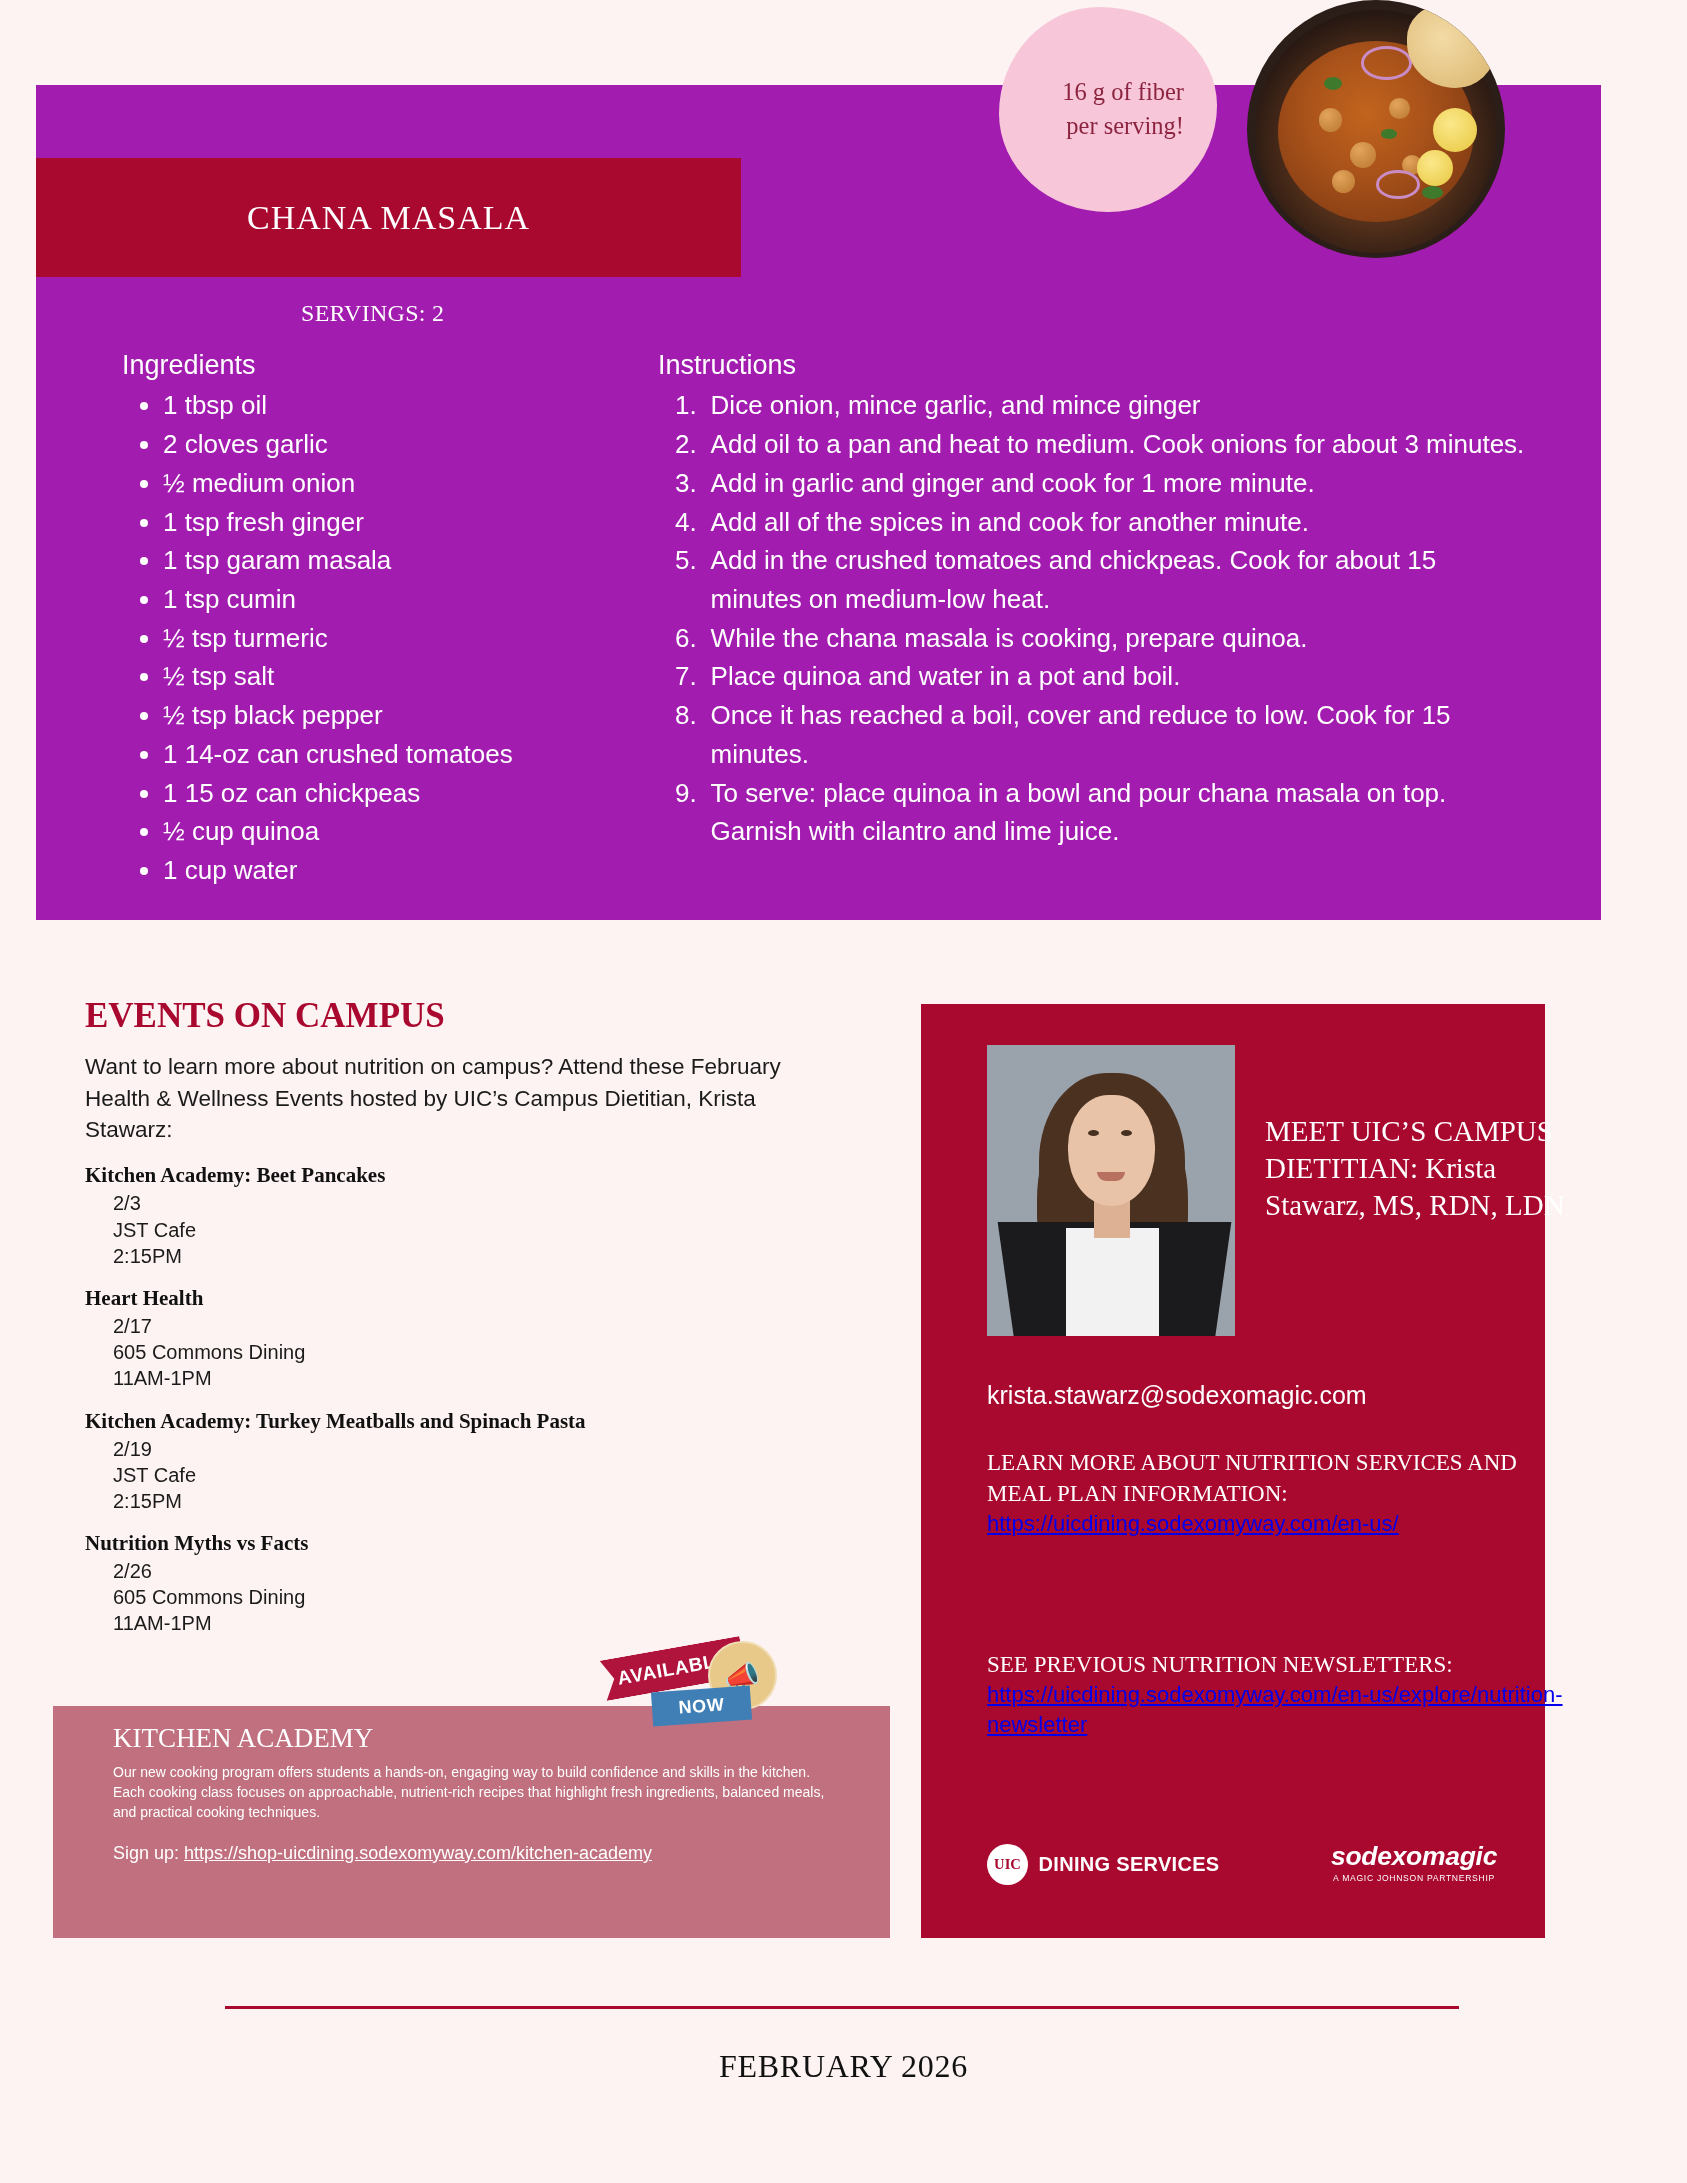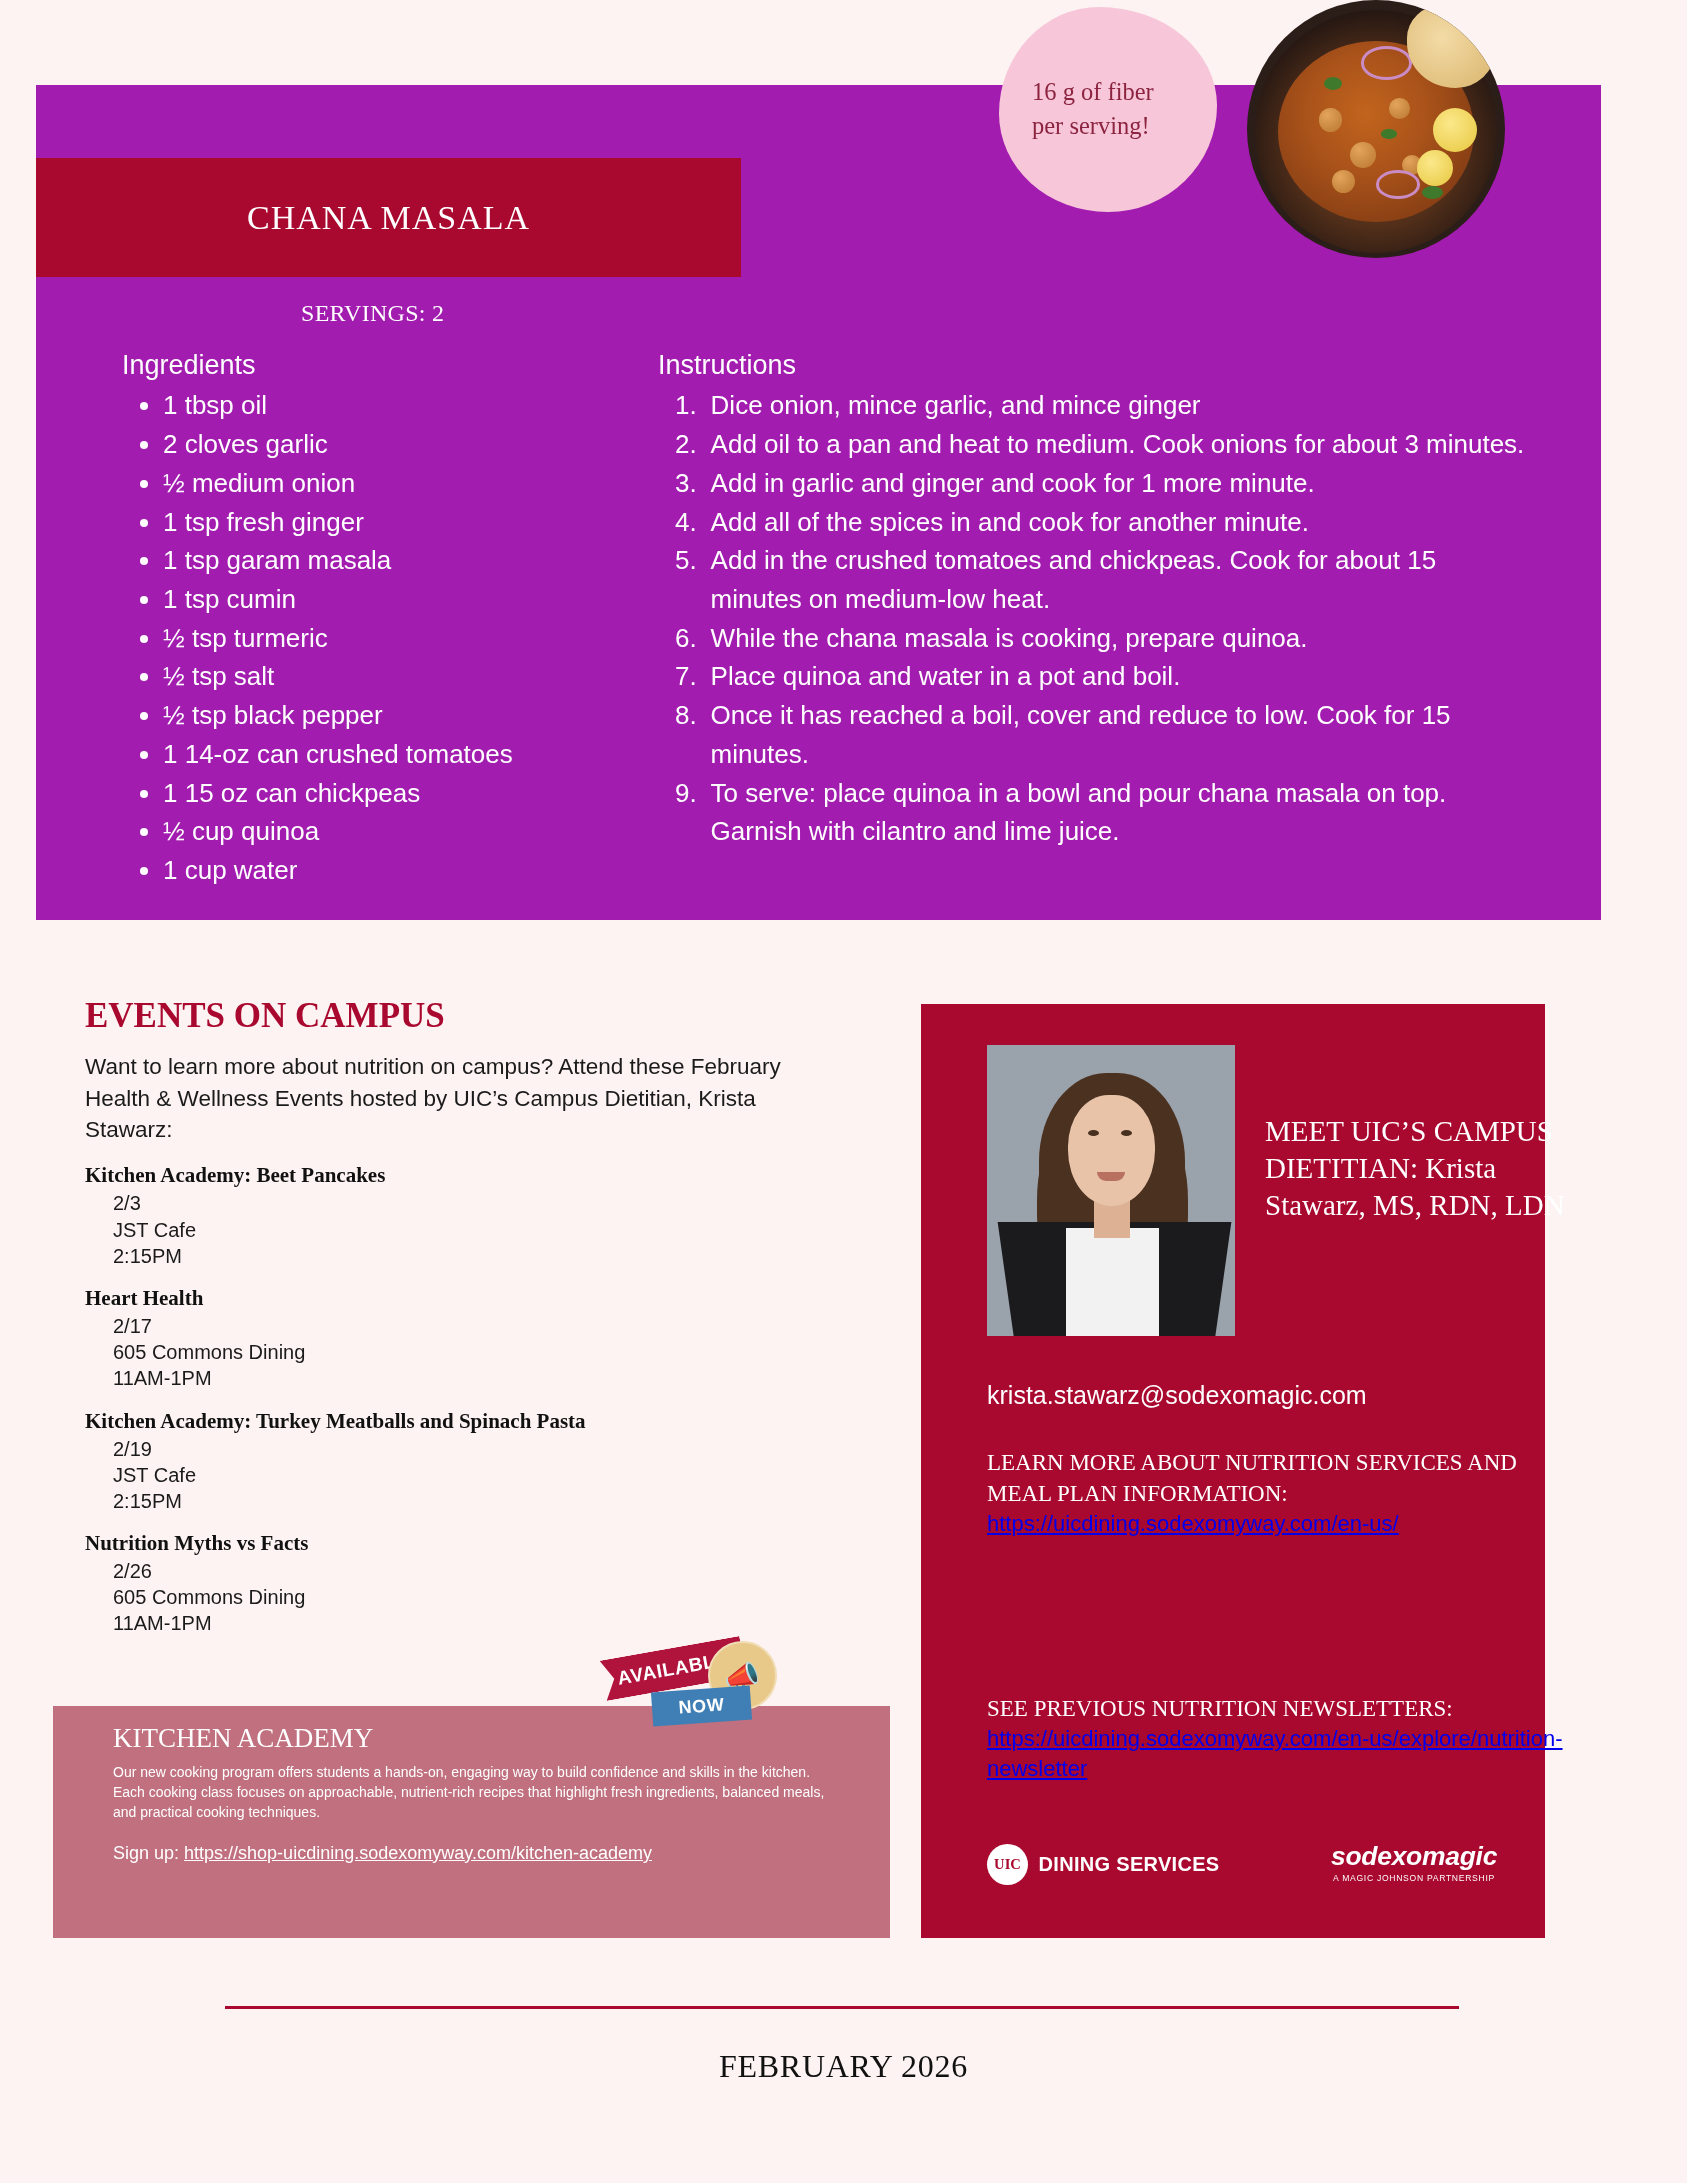--- a/index.html
+++ b/index.html
@@ -103,7 +103,7 @@
     display: flex;
     align-items: center;
     justify-content: center;
-    text-align: left;
+    text-align: right;
     color: #8c2440;
     font-family: "Liberation Serif", serif;
     font-size: 24.5px;

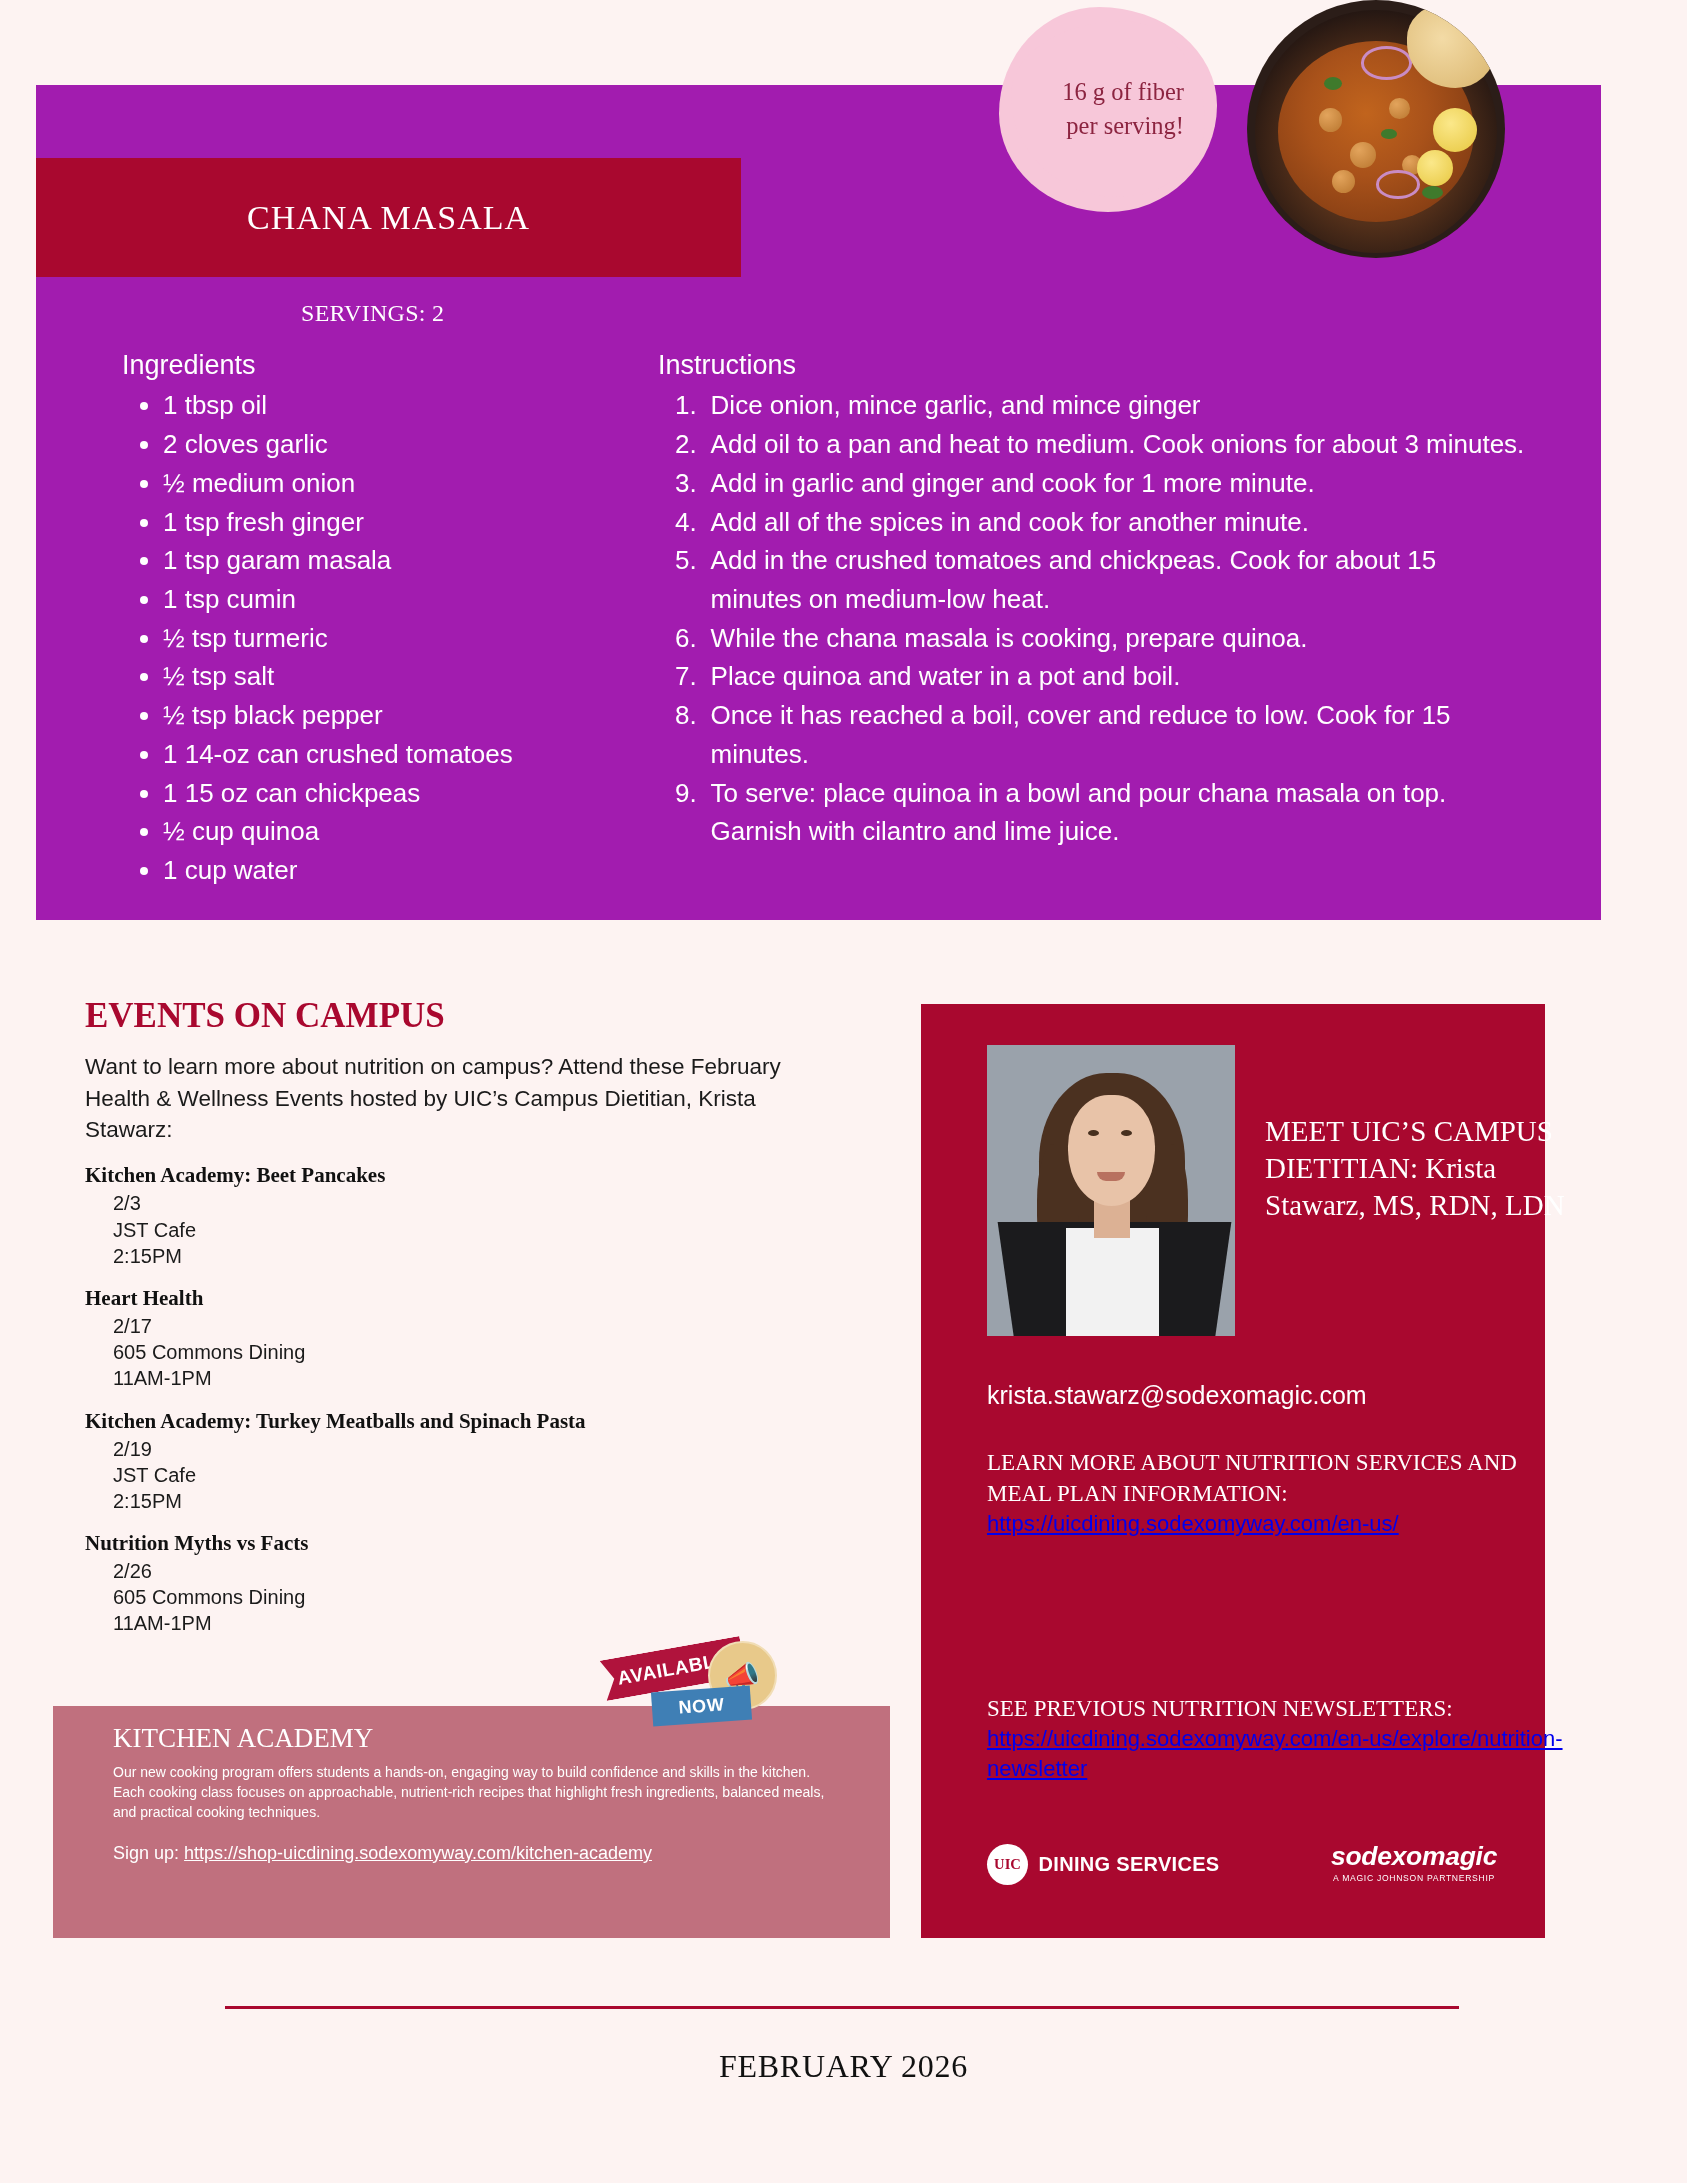--- a/index.html
+++ b/index.html
@@ -362,7 +362,7 @@
     margin-top: 4px;
   }
   .sec-learn { top: 443px; }
-  .sec-prev { top: 645px; margin-top: 44px; }
+  .sec-prev { top: 645px; }
 
   
   .logos {

